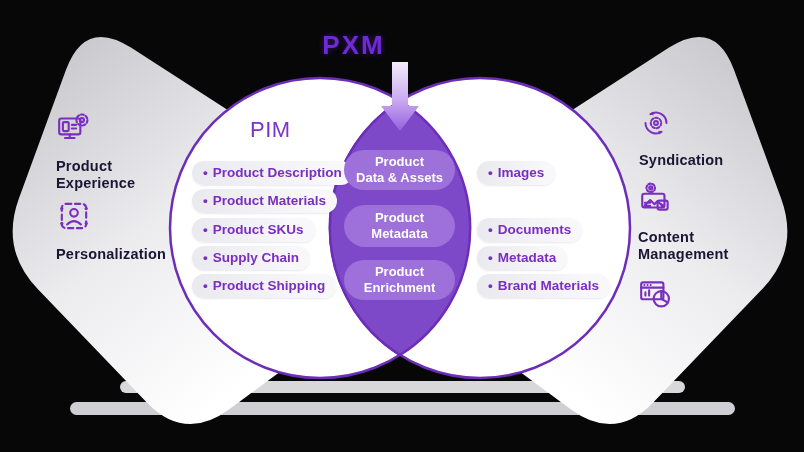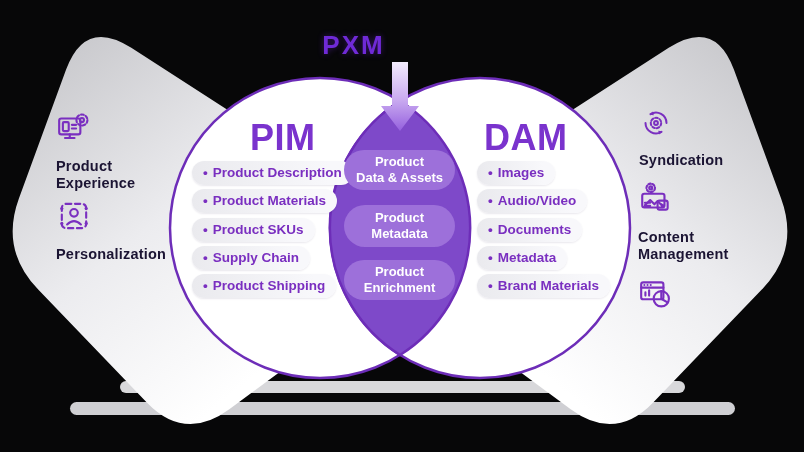--- a/index.html
+++ b/index.html
@@ -17,7 +17,7 @@
   }
   
   .circle-title{
-    position:absolute;top:117px;font-size:36px;font-weight:700;
+    position:absolute;top:117px;font-size:22px;font-weight:400;
     letter-spacing:.5px;color:#7a33cd;
   }
   .circle-title.pim{left:250px;}

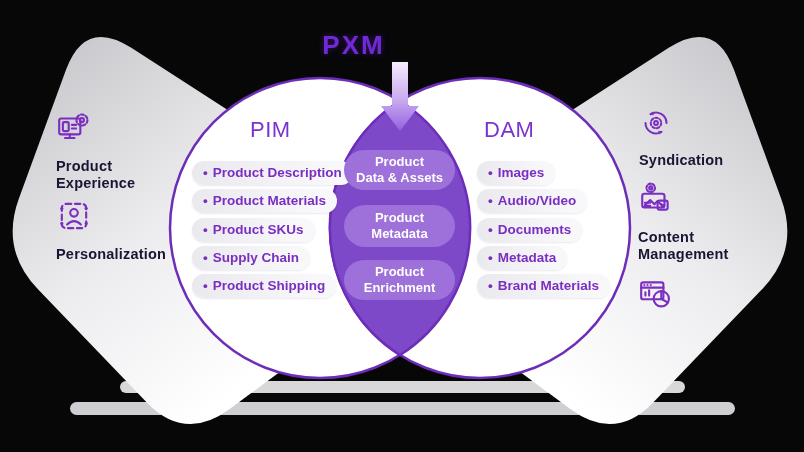--- a/index.html
+++ b/index.html
@@ -90,7 +90,6 @@
   <div class="pxm">PXM</div>
 
   <div class="circle-title pim">PIM</div>
-  <div class="circle-title dam">DAM</div>
 
   <div class="pill l" style="top:161px"><span class="dot">•</span><span>Product Description</span></div>
   <div class="pill l" style="top:218px"><span class="dot">•</span><span>Product SKUs</span></div>

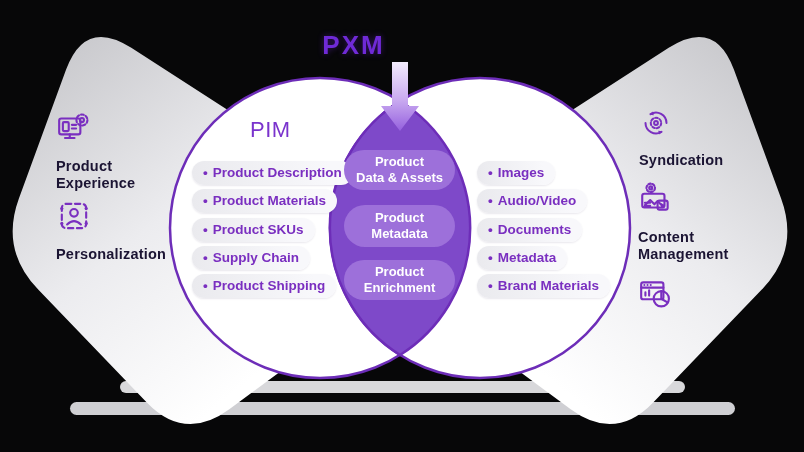--- a/index.html
+++ b/index.html
@@ -98,7 +98,6 @@
   <div class="pill l" style="top:274px"><span class="dot">•</span><span>Product Shipping</span></div>
 
   <div class="pill r" style="top:161px"><span class="dot">•</span><span>Images</span></div>
-  <div class="pill r" style="top:189px"><span class="dot">•</span><span>Audio/Video</span></div>
   <div class="pill r" style="top:218px"><span class="dot">•</span><span>Documents</span></div>
   <div class="pill r" style="top:246px"><span class="dot">•</span><span>Metadata</span></div>
   <div class="pill r" style="top:274px"><span class="dot">•</span><span>Brand Materials</span></div>

